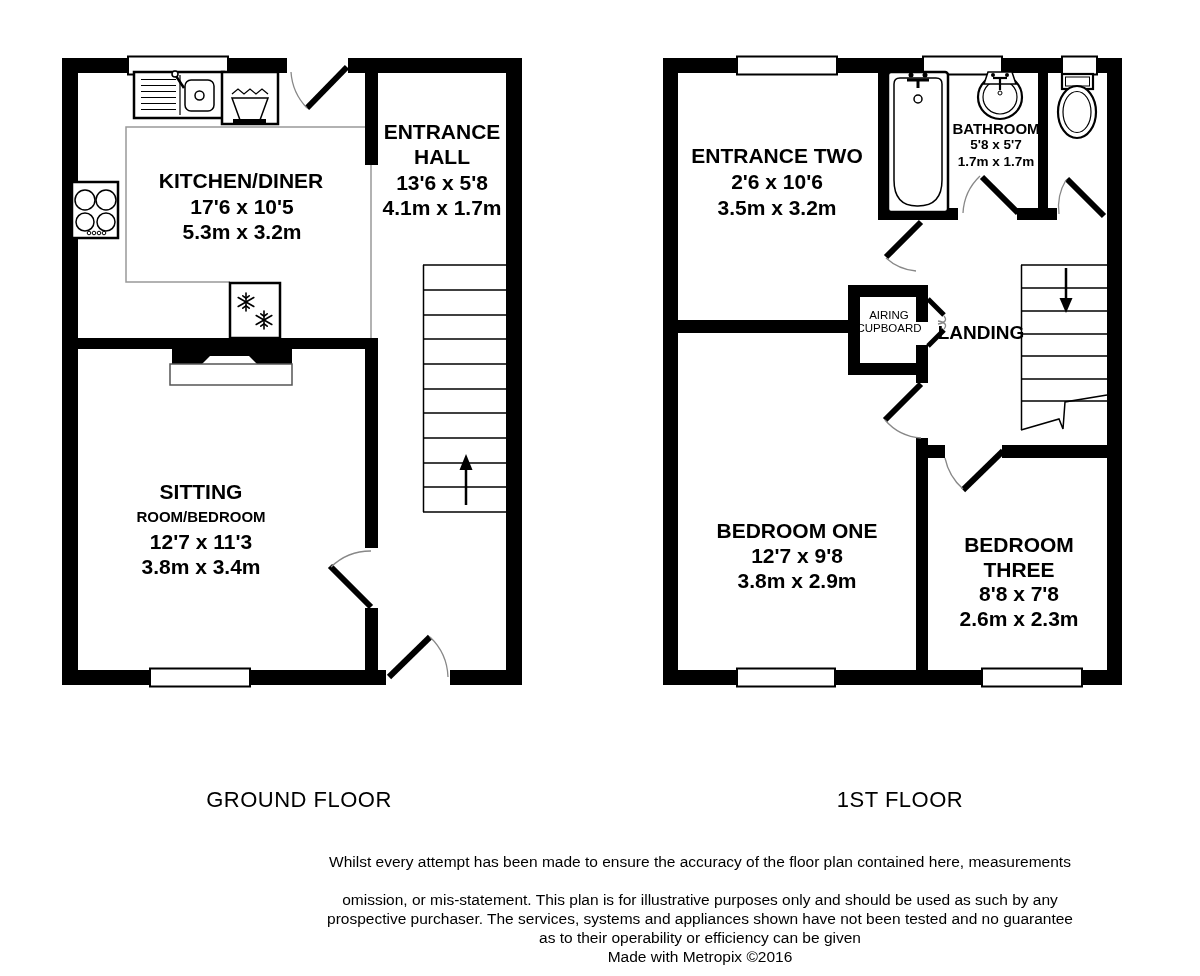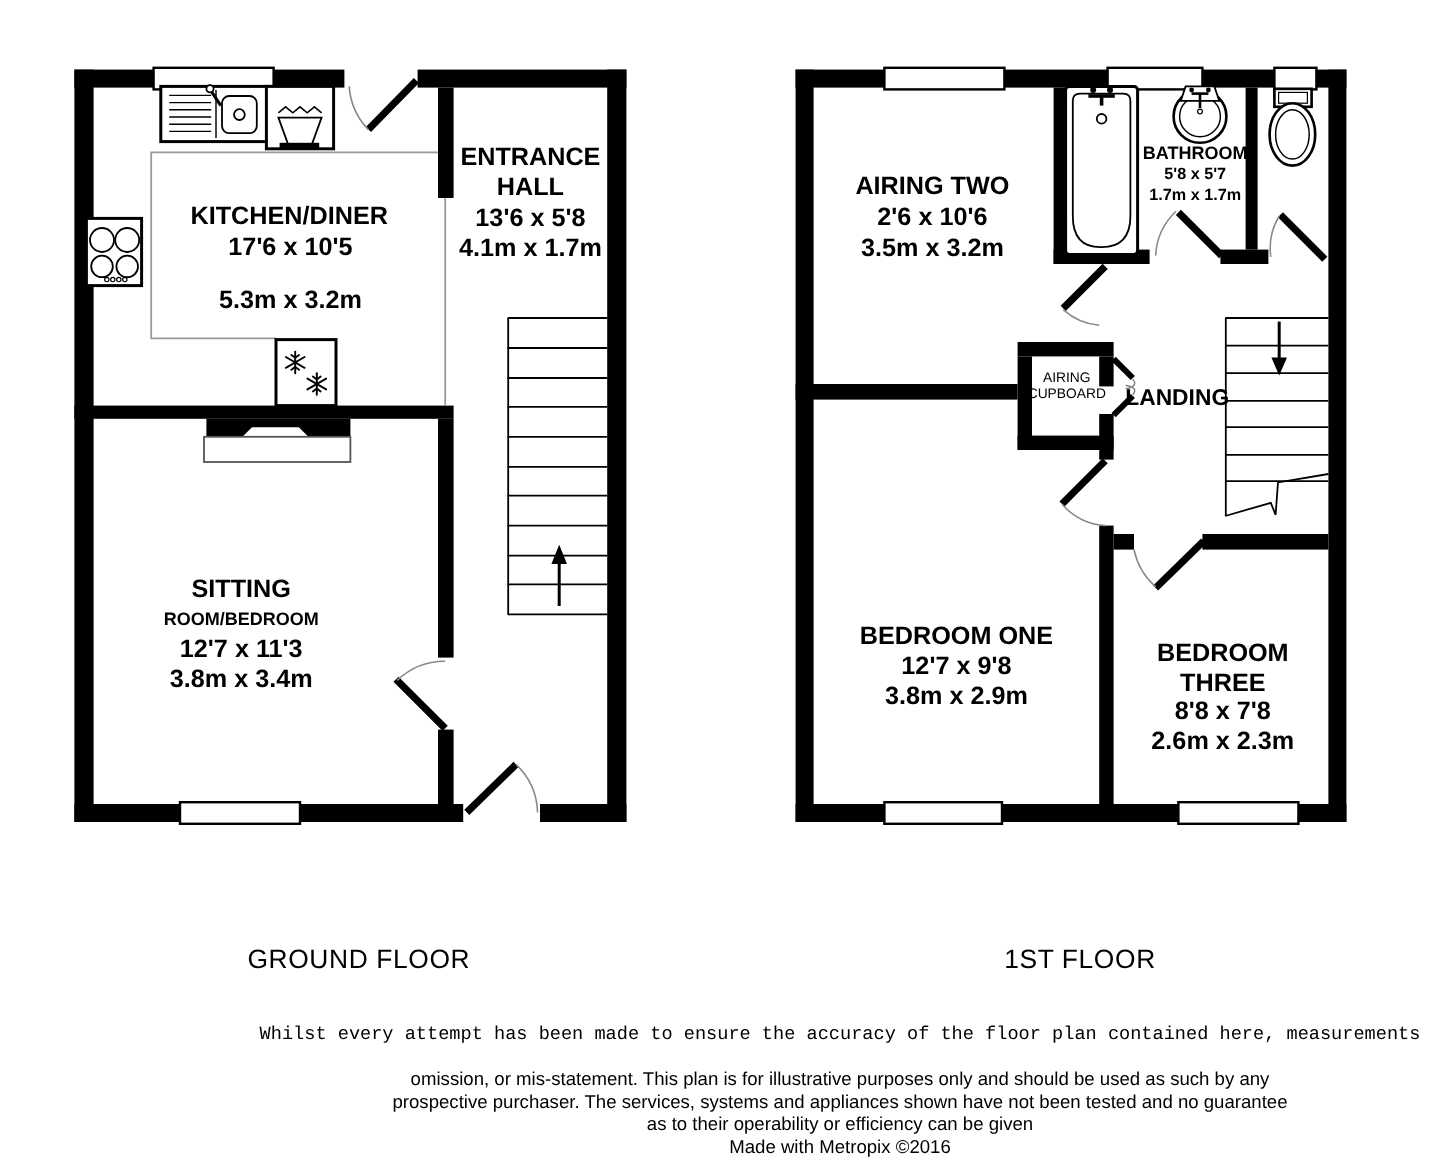--- a/index.html
+++ b/index.html
@@ -249,7 +249,7 @@
 <div class="lbl" style="left:201px;top:541px;font-size:21px;">12'7 x 11'3</div>
 <div class="lbl" style="left:201px;top:566px;font-size:21px;">3.8m x 3.4m</div>
 
-<div class="lbl" style="left:777px;top:155px;font-size:21px;">AIRING TWO</div>
+<div class="lbl" style="left:777px;top:155px;font-size:21px;">ENTRANCE TWO</div>
 <div class="lbl" style="left:777px;top:181px;font-size:21px;">2'6 x 10'6</div>
 <div class="lbl" style="left:777px;top:207px;font-size:21px;">3.5m x 3.2m</div>
 

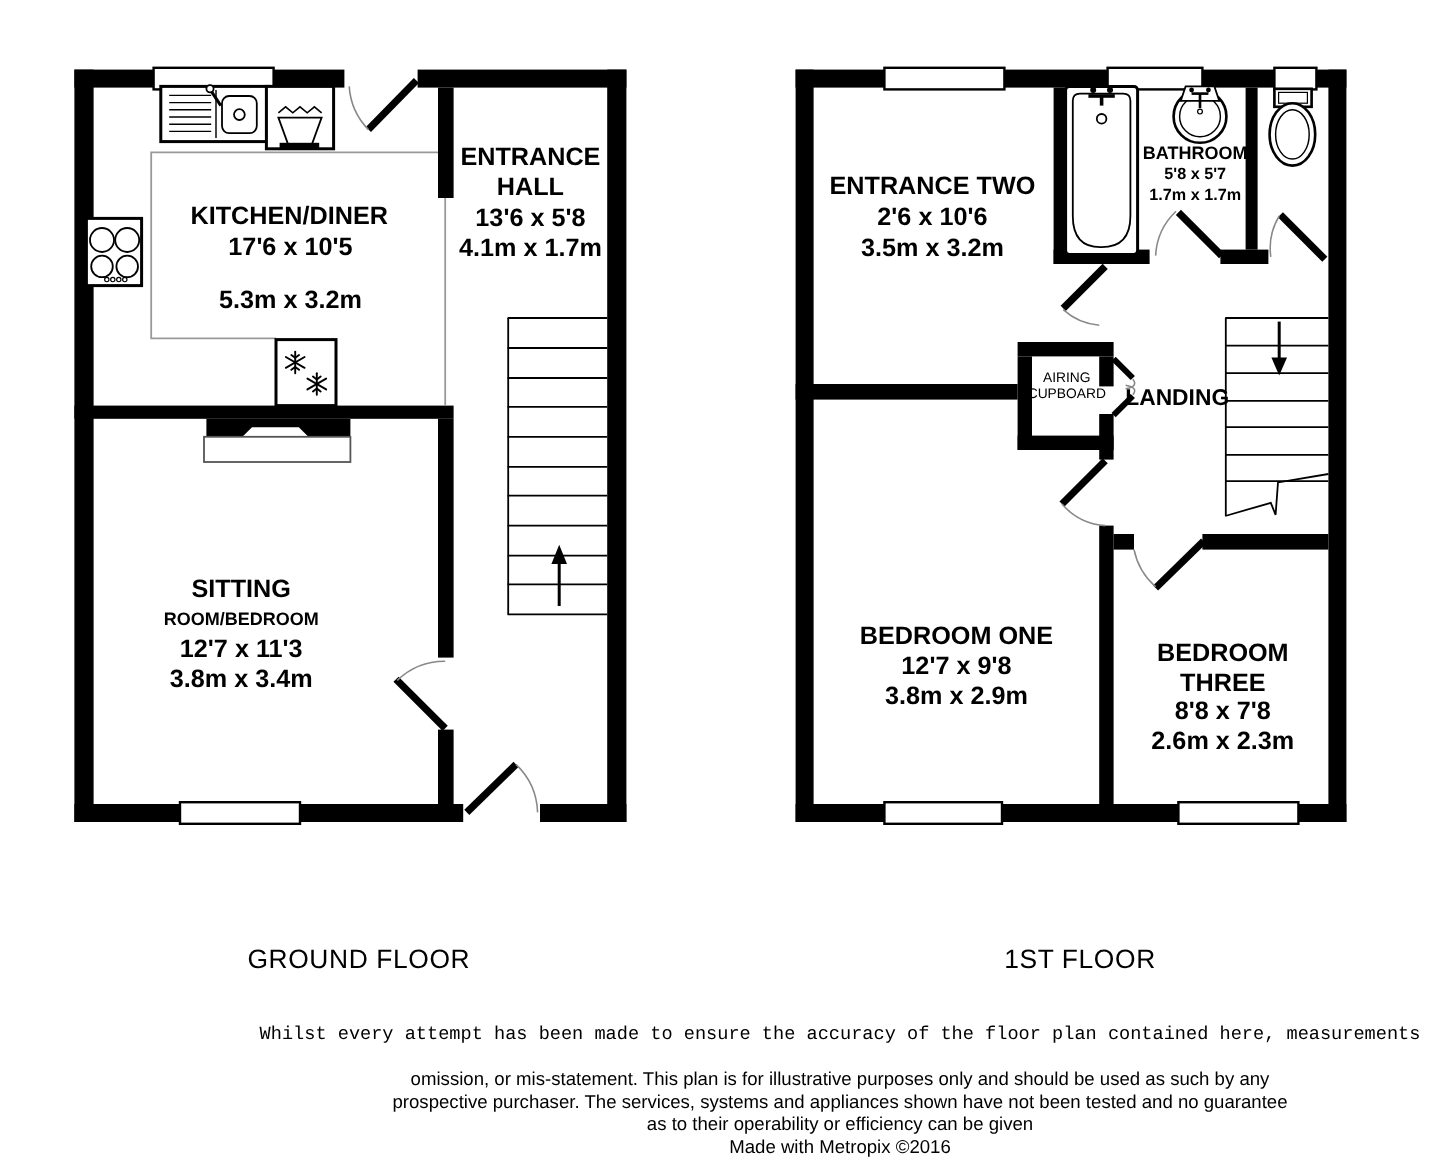--- a/index.html
+++ b/index.html
@@ -237,7 +237,7 @@
 
 <div class="lbl" style="left:241px;top:180px;font-size:21px;">KITCHEN/DINER</div>
 <div class="lbl" style="left:242px;top:206px;font-size:21px;">17'6 x 10'5</div>
-<div class="lbl" style="left:242px;top:231px;font-size:21px;margin-top:19px;">5.3m x 3.2m</div>
+<div class="lbl" style="left:242px;top:231px;font-size:21px;">5.3m x 3.2m</div>
 
 <div class="lbl" style="left:442px;top:131px;font-size:21px;">ENTRANCE</div>
 <div class="lbl" style="left:442px;top:156px;font-size:21px;">HALL</div>

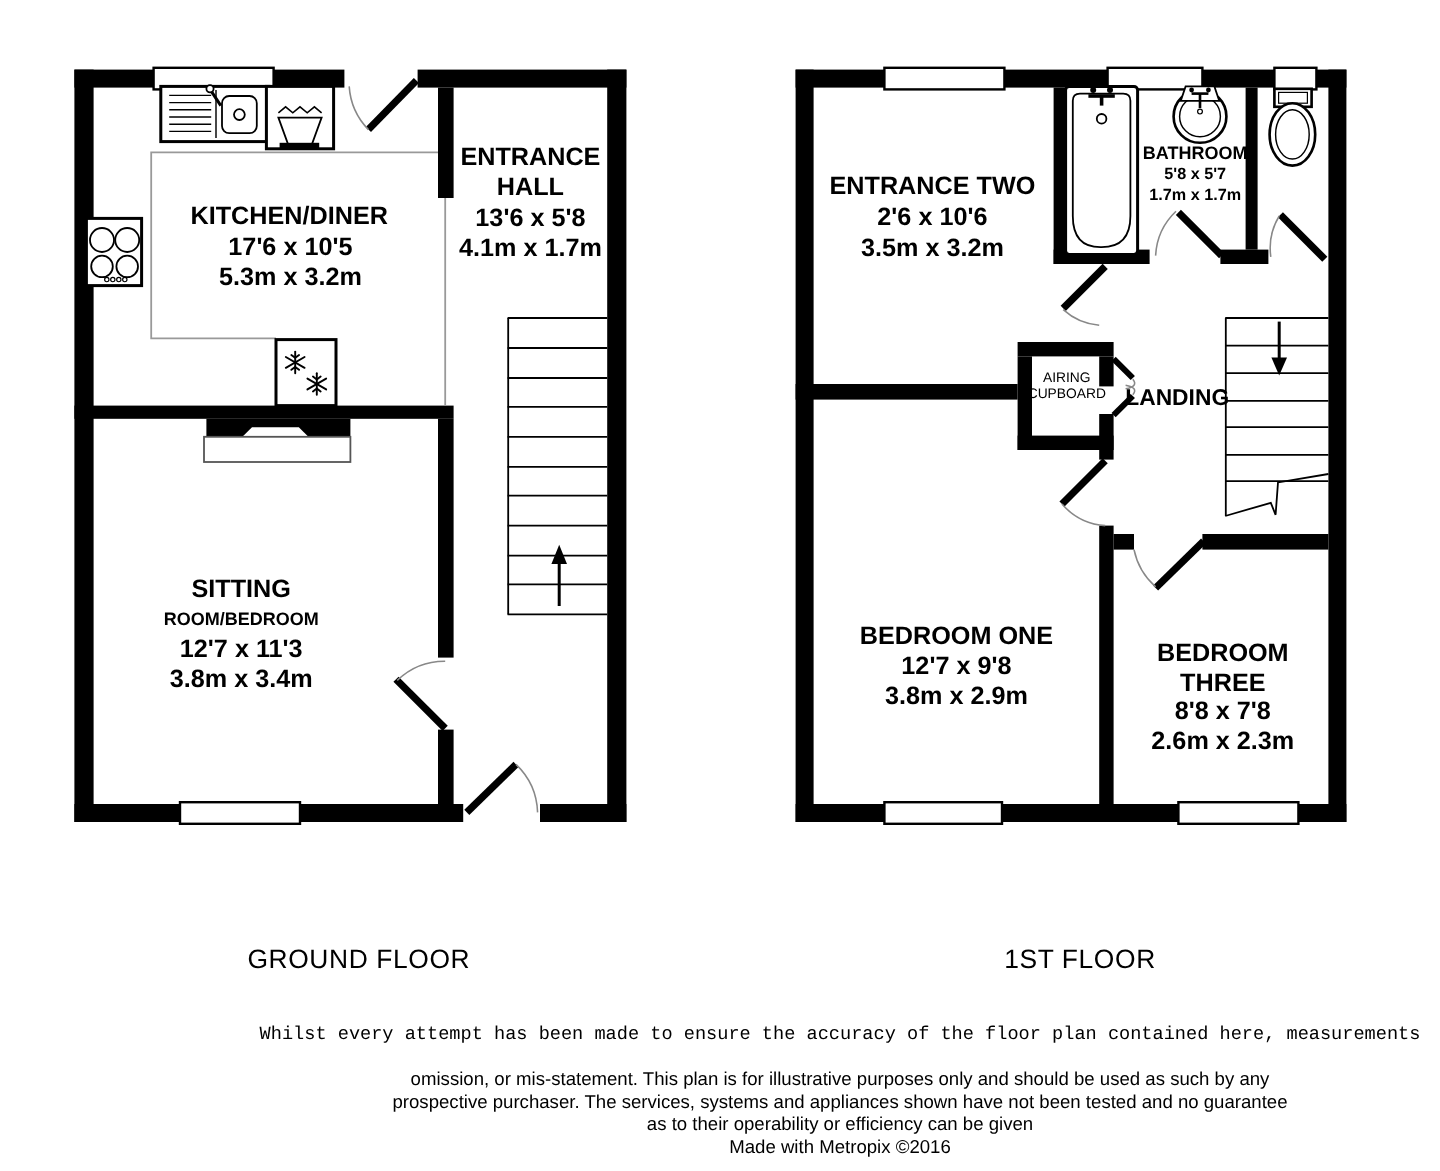--- a/index.html
+++ b/index.html
@@ -274,7 +274,7 @@
 <div class="title" style="left:299px;top:778px;">GROUND FLOOR</div>
 <div class="title" style="left:900px;top:778px;">1ST FLOOR</div>
 
-<div class="foot" style="left:700px;top:862px;font-family:Liberation Mono, monospace;">Whilst every attempt has been made to ensure the accuracy of the floor plan contained here, measurements</div>
+<div class="foot" style="left:700px;top:862px;">Whilst every attempt has been made to ensure the accuracy of the floor plan contained here, measurements</div>
 <div class="foot" style="left:700px;top:900px;">omission, or mis-statement. This plan is for illustrative purposes only and should be used as such by any</div>
 <div class="foot" style="left:700px;top:938px;">as to their operability or efficiency can be given</div>
 <div class="foot" style="left:700px;top:919px;">prospective purchaser. The services, systems and appliances shown have not been tested and no guarantee</div>

